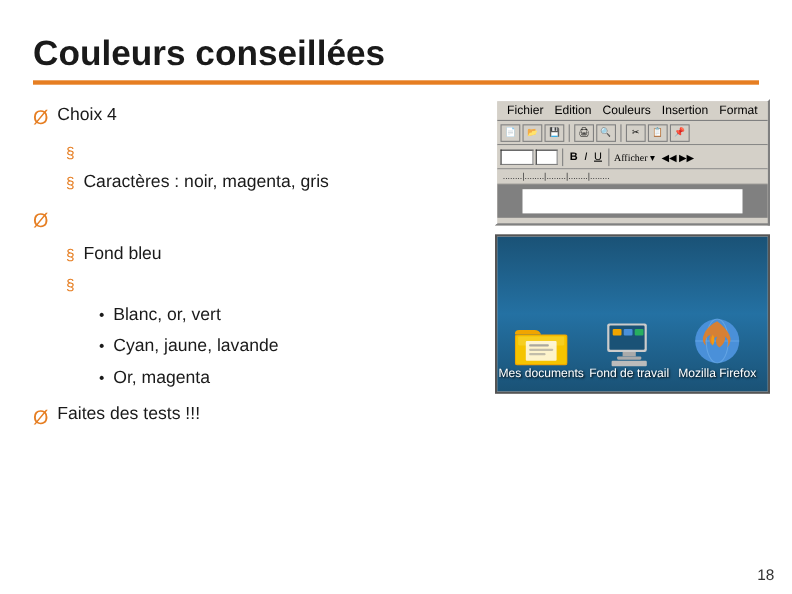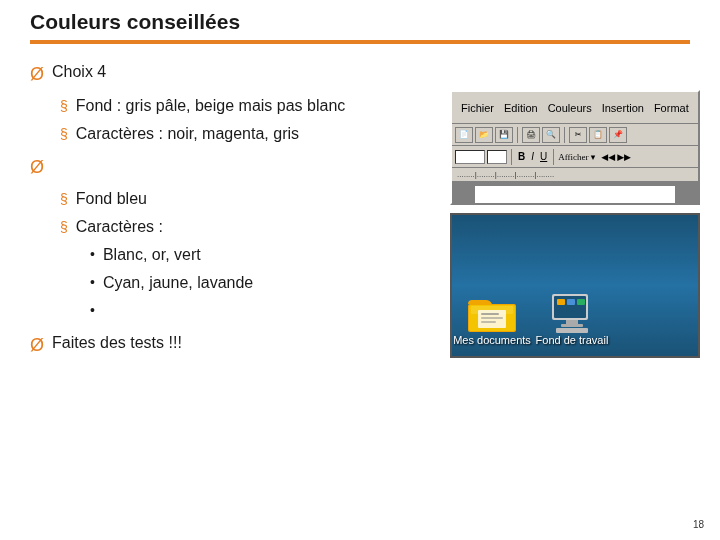--- a/index.html
+++ b/index.html
@@ -21,10 +21,10 @@
     }
 
     .title {
-      font-size: 21px;
+      font-size: 32px;
       font-weight: bold;
       color: #1a1a1a;
-      padding: 10px 30px 6px 30px;
+      padding: 30px 30px 6px 30px;
       font-family: 'Comic Sans MS', cursive, sans-serif;
     }
 

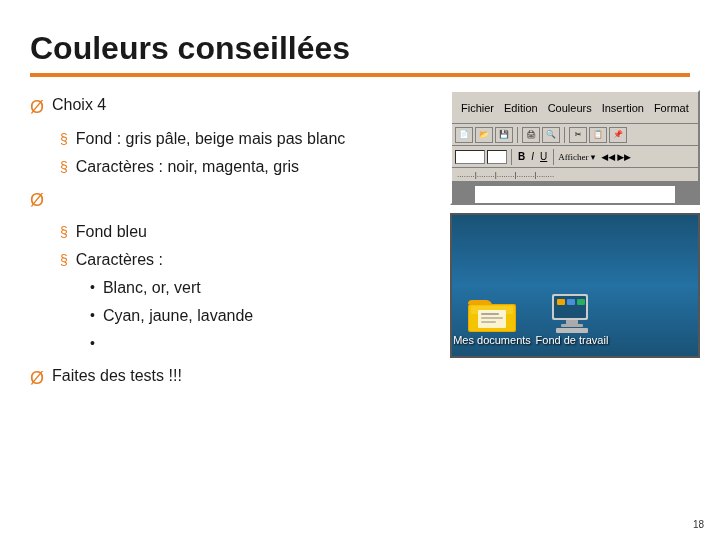--- a/index.html
+++ b/index.html
@@ -117,7 +117,7 @@
 
     .word-menubar {
       background: #d4d0c8;
-      height: 32px;
+      height: 18px;
       display: flex;
       align-items: center;
       padding: 0 4px;

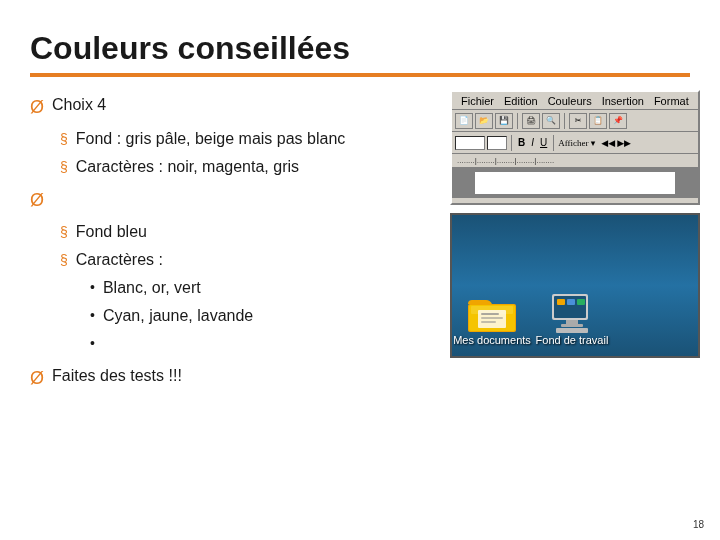--- a/index.html
+++ b/index.html
@@ -238,7 +238,6 @@
       </div>
       <div class="bullet-sub">
         <span class="square-bullet">§</span>
-        <span>Fond : gris pâle, beige mais pas blanc</span>
       </div>
       <div class="bullet-sub">
         <span class="square-bullet">§</span>

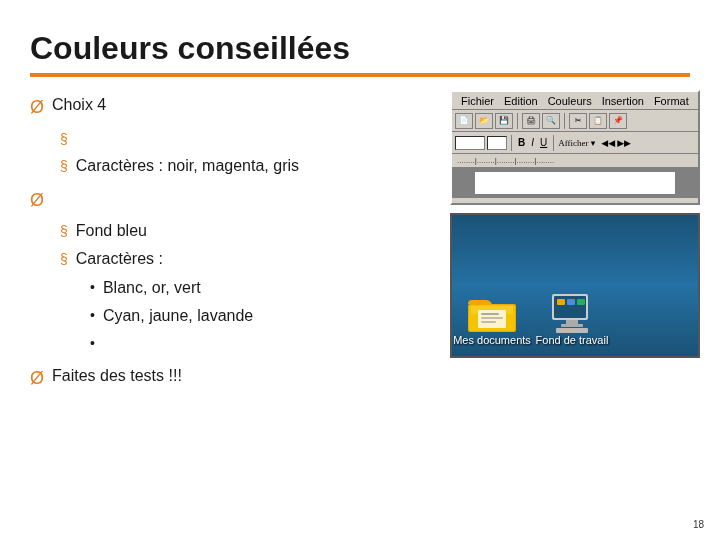--- a/index.html
+++ b/index.html
@@ -253,7 +253,6 @@
       </div>
       <div class="bullet-sub">
         <span class="square-bullet">§</span>
-        <span>Caractères :</span>
       </div>
       <div class="bullet-sub2">
         <span class="dot-bullet">•</span>

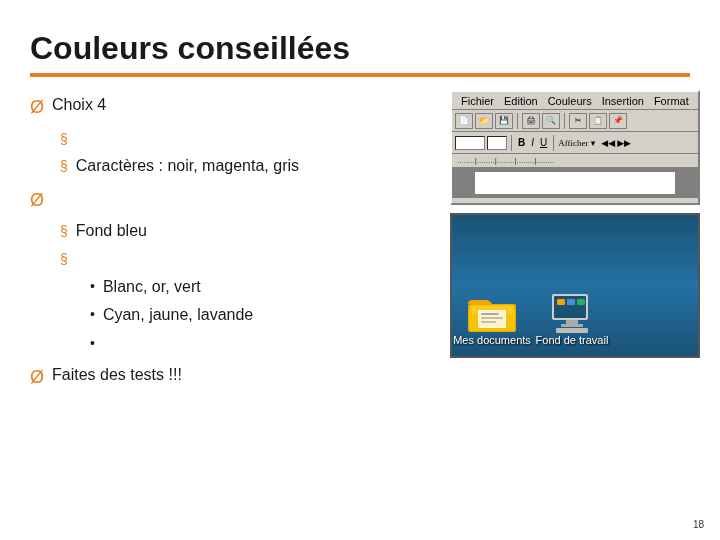--- a/index.html
+++ b/index.html
@@ -264,6 +264,7 @@
       </div>
       <div class="bullet-sub2">
         <span class="dot-bullet">•</span>
+        <span>Or, magenta</span>
       </div>
 
       <div class="bullet-main" style="margin-top:6px;">

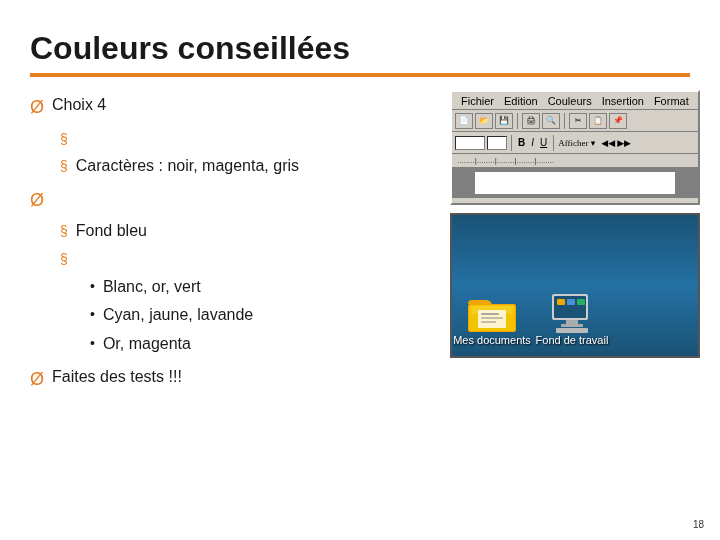--- a/index.html
+++ b/index.html
@@ -362,6 +362,19 @@
           <span class="icon-label">Fond de travail</span>
         </div>
 
+        <div class="desktop-icon">
+          <svg viewBox="0 0 48 48" width="48" height="48" xmlns="http://www.w3.org/2000/svg">
+
+            <circle cx="24" cy="24" r="20" fill="#4a90d9"></circle>
+
+            <ellipse cx="24" cy="24" rx="10" ry="20" fill="none" stroke="#7ab8f0" stroke-width="1" opacity="0.5"></ellipse>
+            <line x1="4" y1="24" x2="44" y2="24" stroke="#7ab8f0" stroke-width="1" opacity="0.5"></line>
+
+            <path d="M24,6 C20,8 14,12 12,18 C10,22 11,26 14,28 C12,24 14,20 18,18 C16,22 17,26 20,28 C19,24 21,21 24,20 C22,24 23,28 26,30 C29,28 32,24 31,20 C34,22 35,26 33,30 C36,27 37,22 35,18 C33,14 29,10 24,6 Z" fill="#e67e22" opacity="0.9"></path>
+            <path d="M20,18 C18,21 18,25 20,28 C22,25 22,21 20,18 Z" fill="#f39c12"></path>
+          </svg>
+          <span class="icon-label">Mozilla Firefox</span>
+        </div>
 
       </div>
 

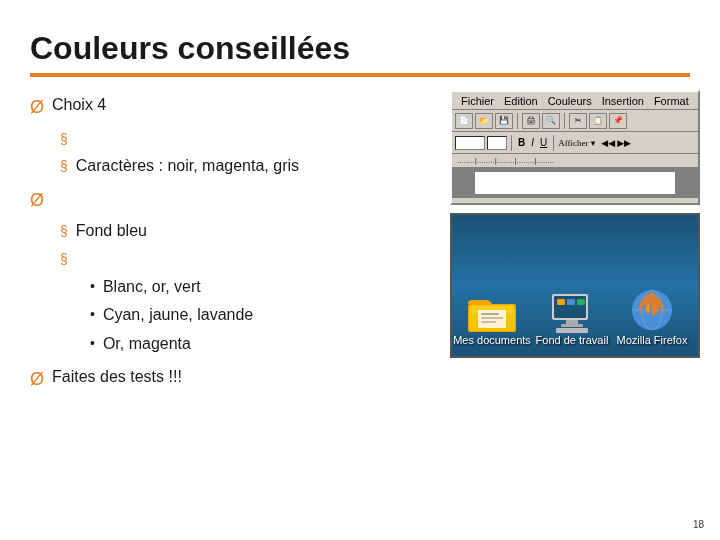--- a/index.html
+++ b/index.html
@@ -89,7 +89,7 @@
       position: absolute;
       bottom: 10px;
       right: 16px;
-      font-size: 10px;
+      font-size: 14px;
       color: #333;
       font-family: Arial, sans-serif;
     }

